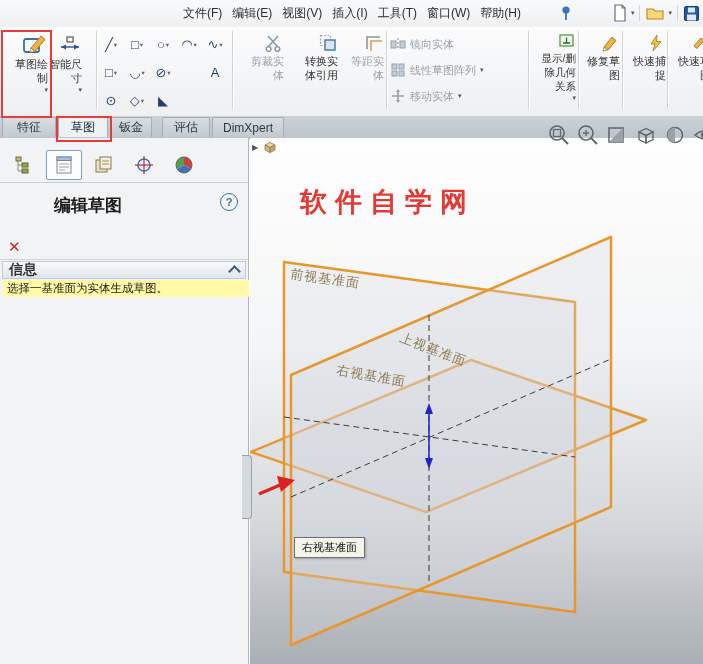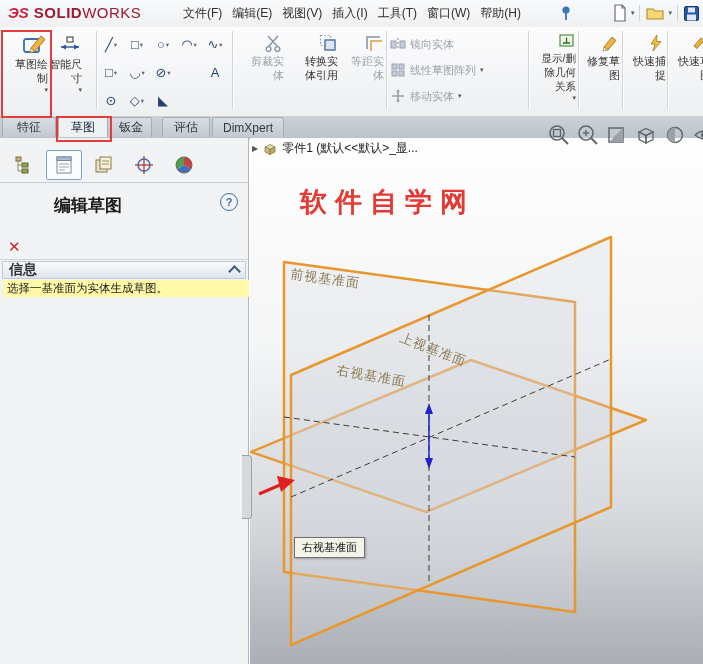--- a/index.html
+++ b/index.html
@@ -81,9 +81,6 @@
 <body>
 
 <div class="abs titlebar">
-  <div class="abs logo">
-    <span class="logo-ds">ЭS</span><span class="logo-solid">SOLID</span><span class="logo-works">WORKS</span>
-  </div>
   <div class="abs menubar">
     <span class="mitem">文件(F)</span>
     <span class="mitem">编辑(E)</span>

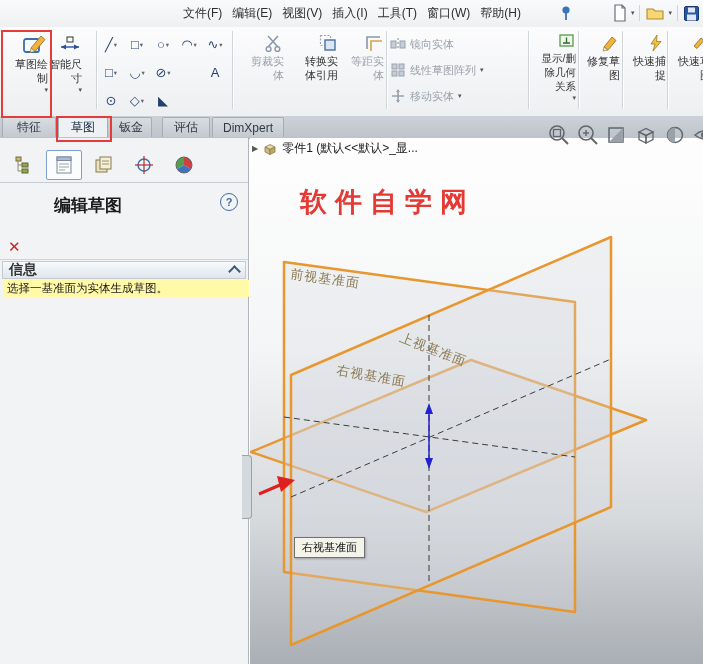--- a/index.html
+++ b/index.html
@@ -367,7 +367,6 @@
       <polygon points="2,5 7,7.5 7,12.5 2,10" fill="#cdbb80" stroke="#8a7a4a" stroke-width="0.8"></polygon>
       <polygon points="12,5 7,7.5 7,12.5 12,10" fill="#bfa963" stroke="#8a7a4a" stroke-width="0.8"></polygon>
     </svg>
-    <span class="ctext">零件1 (默认&lt;&lt;默认&gt;_显...</span>
   </div>
 
   <div class="wm1">软件自学网</div>

